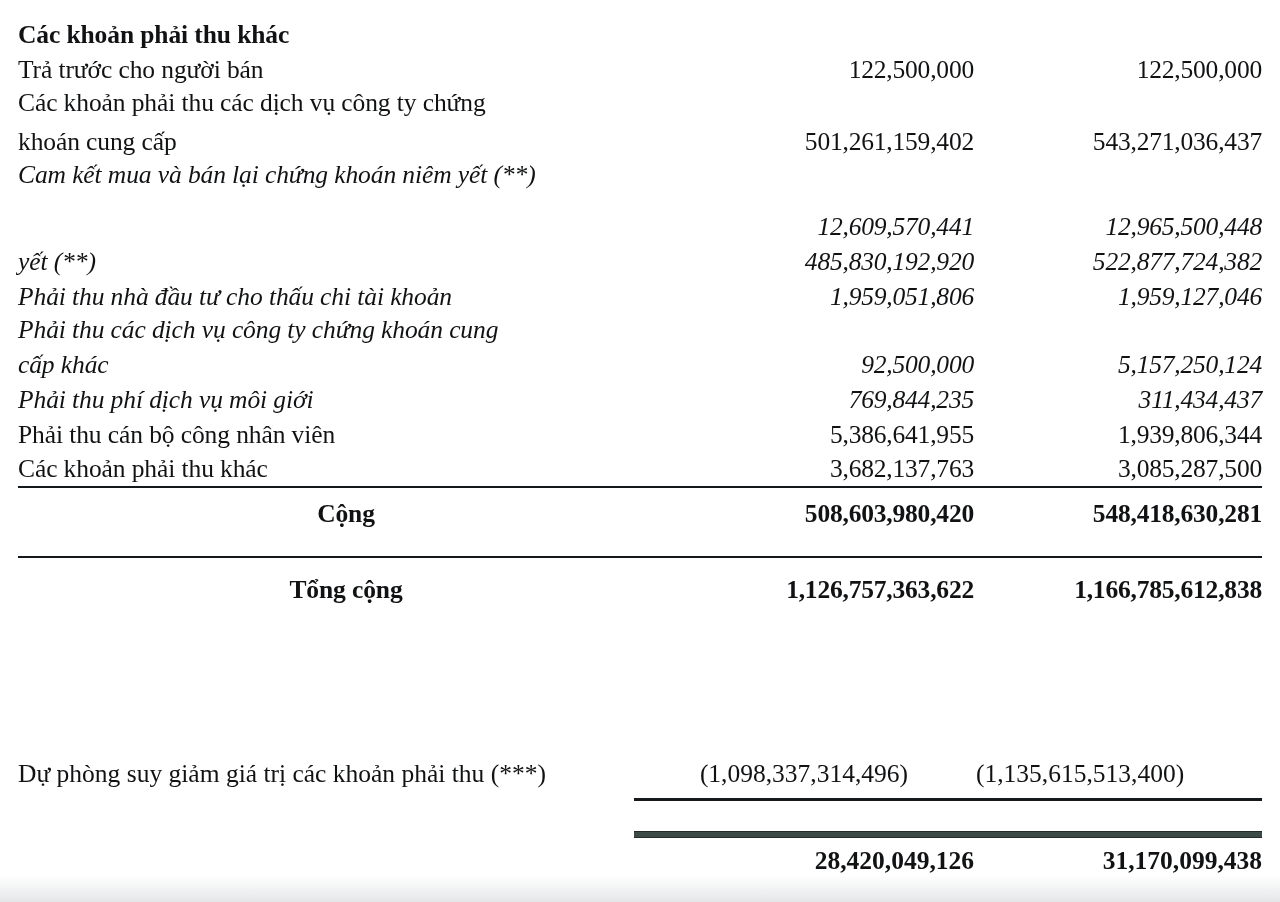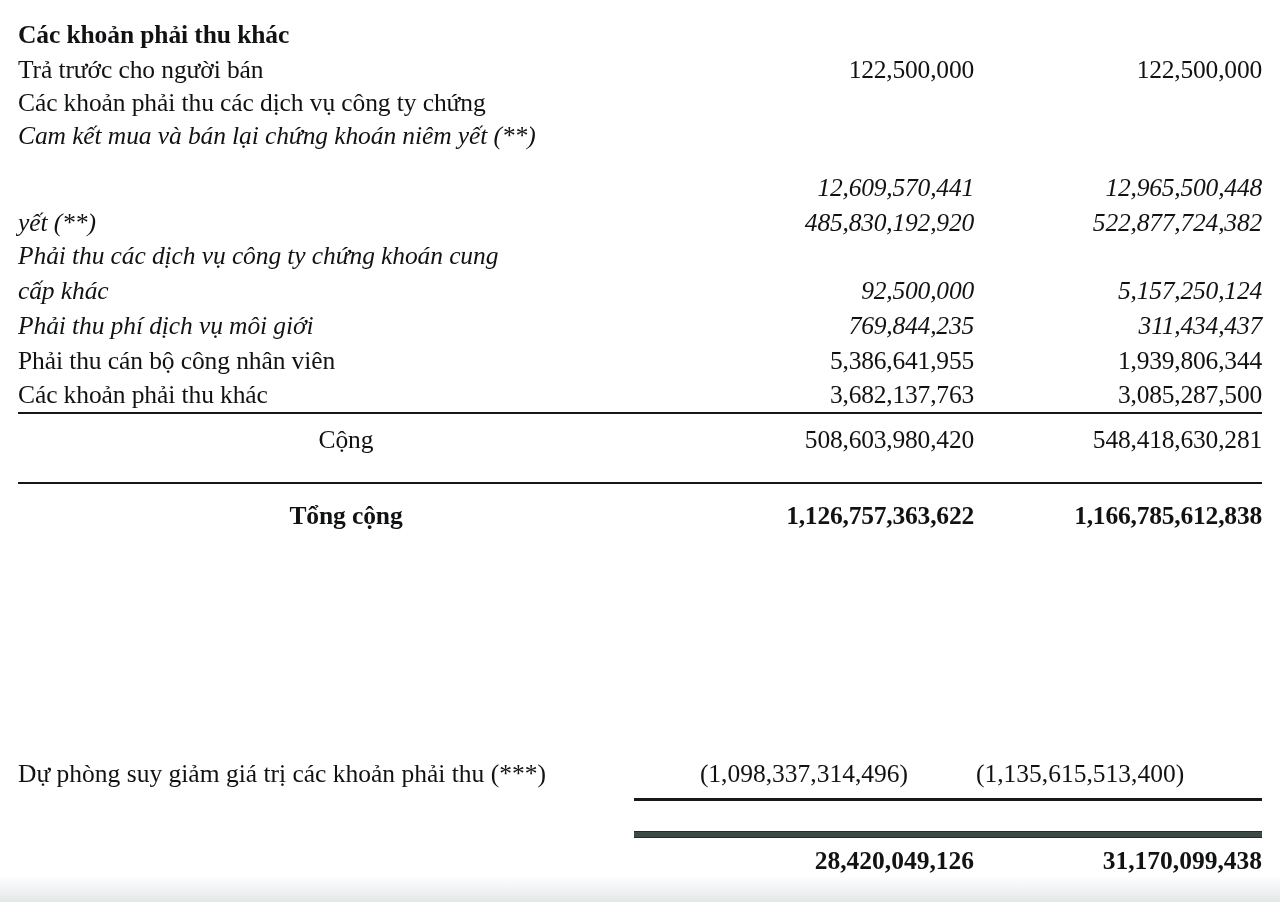--- a/index.html
+++ b/index.html
@@ -196,6 +196,11 @@
         <td class="num col1"></td>
         <td class="num"></td>
       </tr>
+      <tr class="h-wrapgap">
+        <td class="label">khoán cung cấp</td>
+        <td class="num col1">501,261,159,402</td>
+        <td class="num">543,271,036,437</td>
+      </tr>
 
       <tr class="r-italic h-tight">
         <td class="label">Cam kết mua và bán lại chứng khoán niêm yết (**)</td>

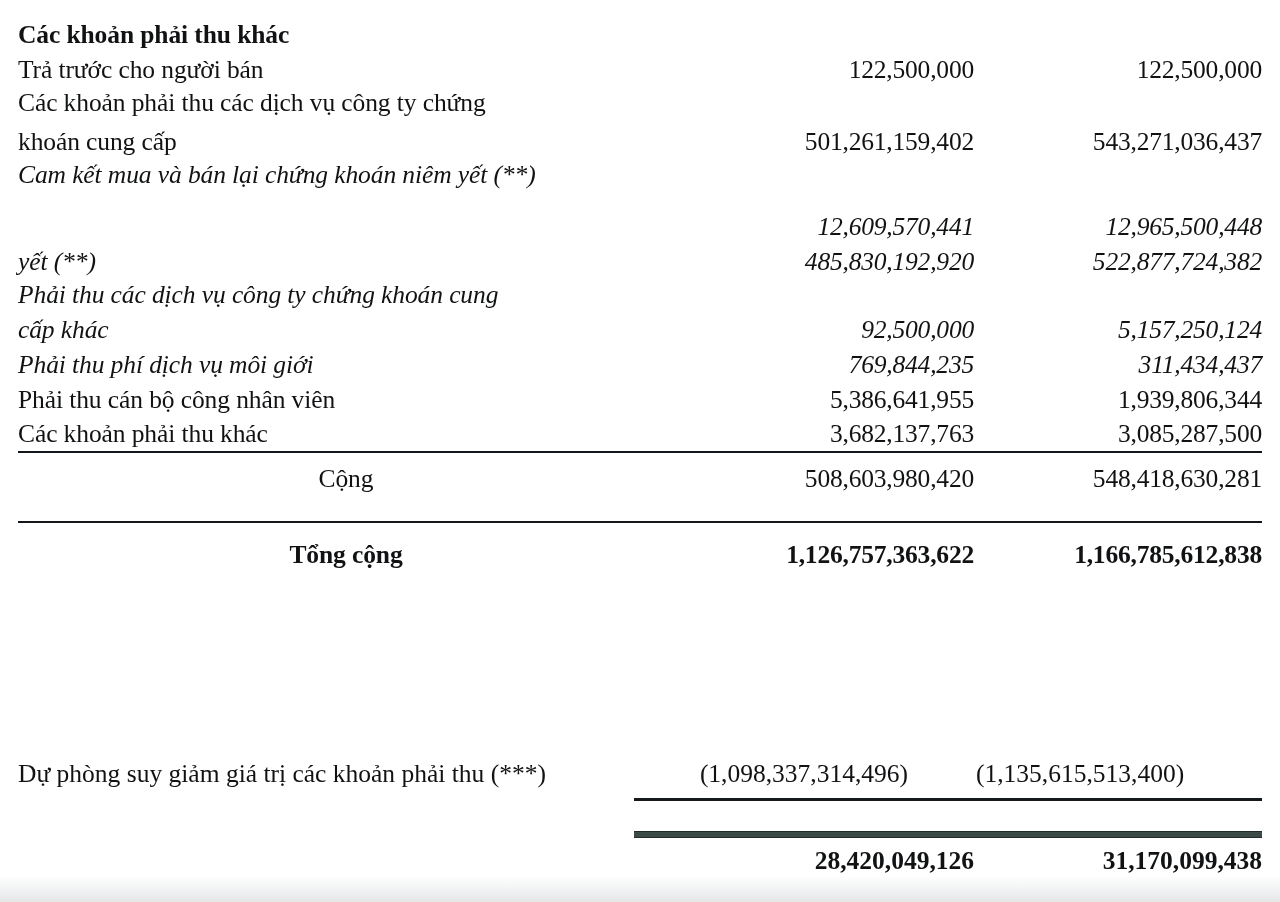--- a/index.html
+++ b/index.html
@@ -219,6 +219,11 @@
         <td class="num">522,877,724,382</td>
       </tr>
 
+      <tr class="r-italic h-std">
+        <td class="label">Phải thu nhà đầu tư cho thấu chi tài khoản</td>
+        <td class="num col1">1,959,051,806</td>
+        <td class="num">1,959,127,046</td>
+      </tr>
 
       <tr class="r-italic h-tight">
         <td class="label">Phải thu các dịch vụ công ty chứng khoán cung</td>

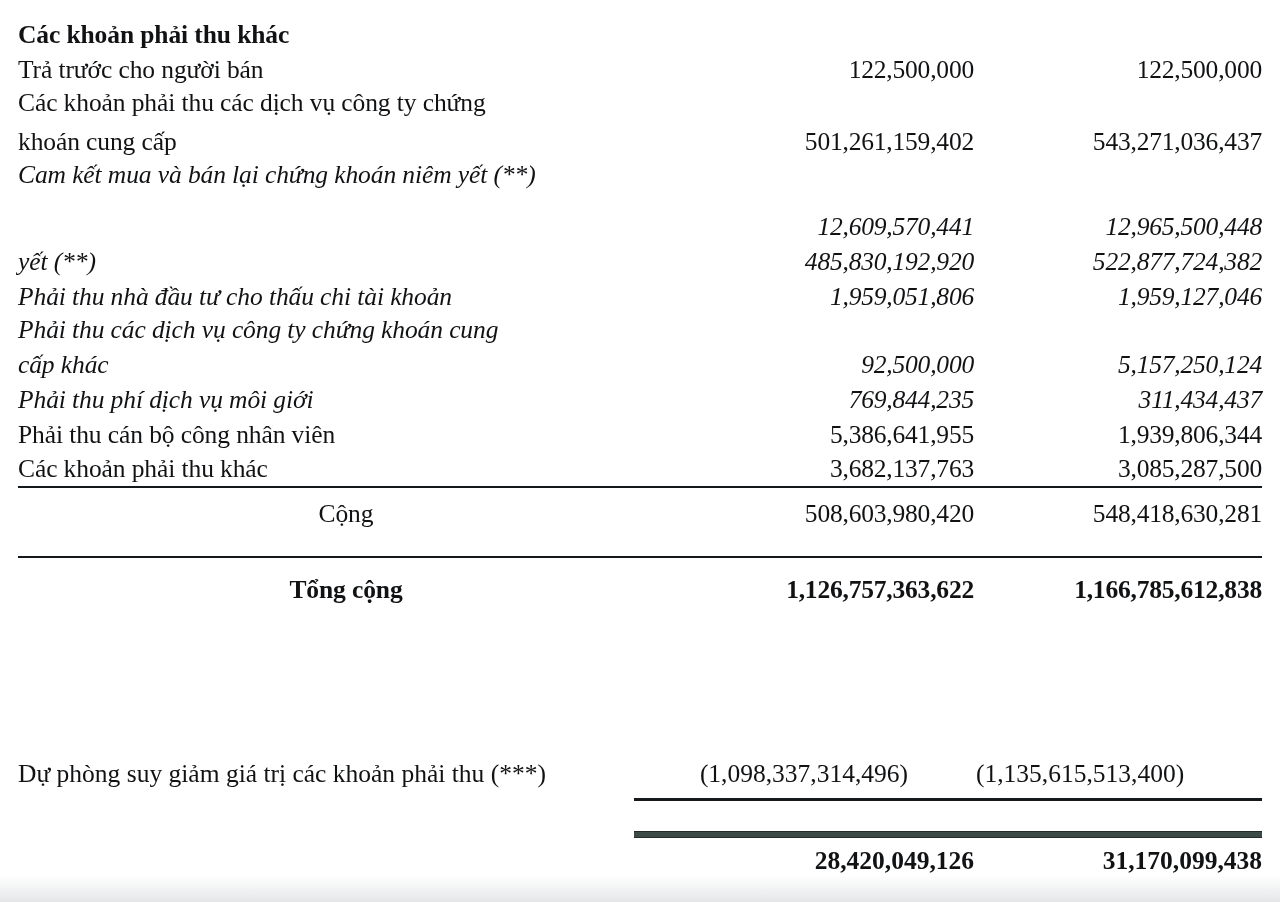--- a/index.html
+++ b/index.html
@@ -72,7 +72,7 @@
   
   tr.r-head td            { font-weight: bold; }
   tr.r-italic td          { font-style: italic; }
-  tr.r-total td           { font-weight: normal; }
+  tr.r-total td           { font-weight: bold; }
   tr.r-grand td           { font-weight: bold; }
 
   td.label.center {

